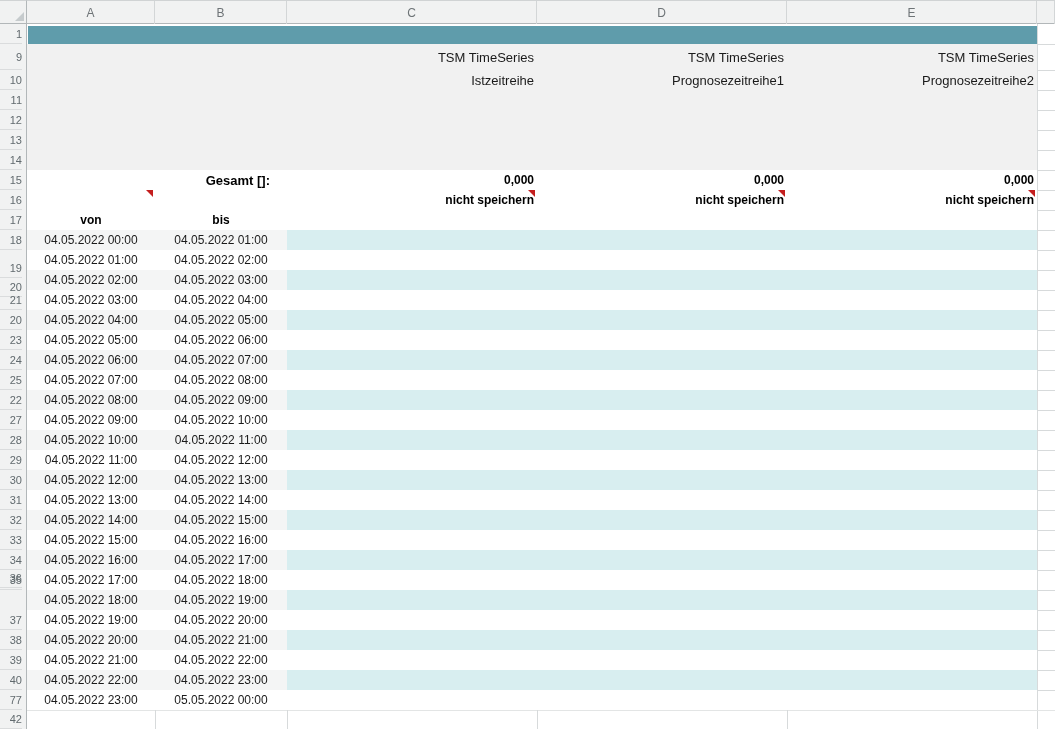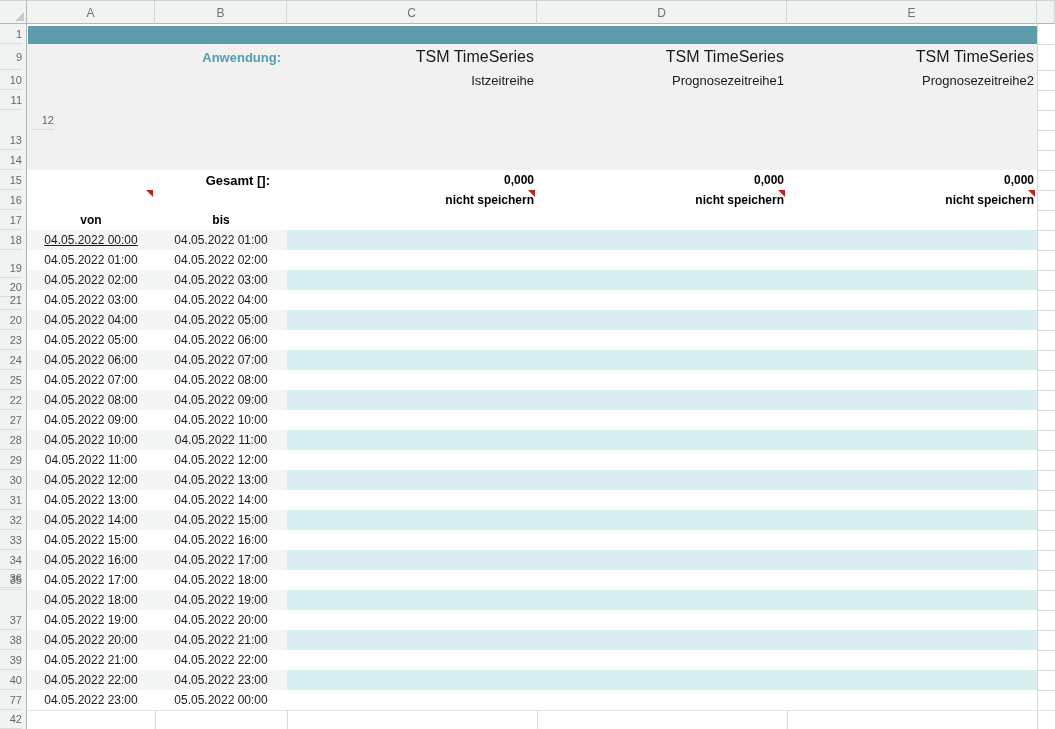--- a/index.html
+++ b/index.html
@@ -70,7 +70,6 @@
   <div class="band"></div>
   <div class="grayblock"></div>
 
-  <div class="cell right bold cell-b9">Anwendung:</div>
 
   <div class="cell right bold cell-b15">Gesamt []:</div>
 

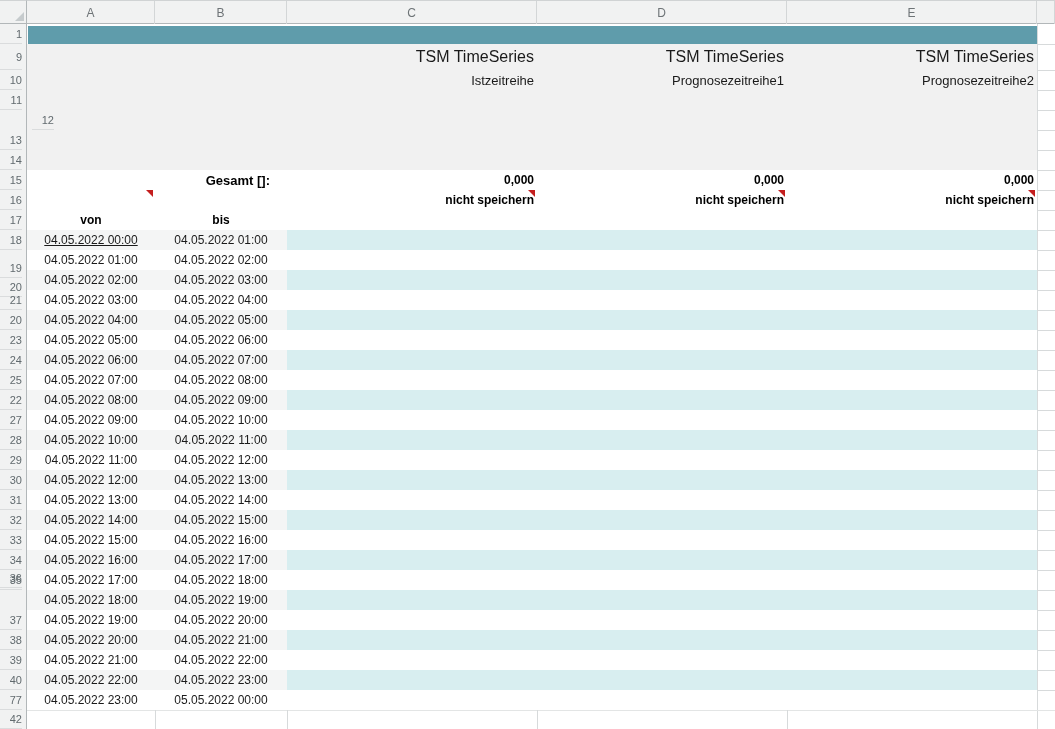--- a/index.html
+++ b/index.html
@@ -46,7 +46,7 @@
   .band{position:absolute;left:28px;top:26px;width:1009px;height:18px;background:var(--accent);}
   .grayblock{position:absolute;left:27px;top:44px;width:1010px;height:126px;background:#f1f1f1;}
   .cell-b9{left:155px;top:44px;width:129px;height:26px;font-size:13px;color:var(--accent-text);}
-  .hdr-app{top:44px;height:26px;font-size:16px;}
+  .hdr-app{top:44px;height:26px;font-size:13px;}
   .hdr-name{top:70px;height:20px;font-size:13px;}
   .cell-b15{left:155px;top:170px;width:118px;height:20px;font-size:13px;}
   .row15{top:170px;height:20px;}

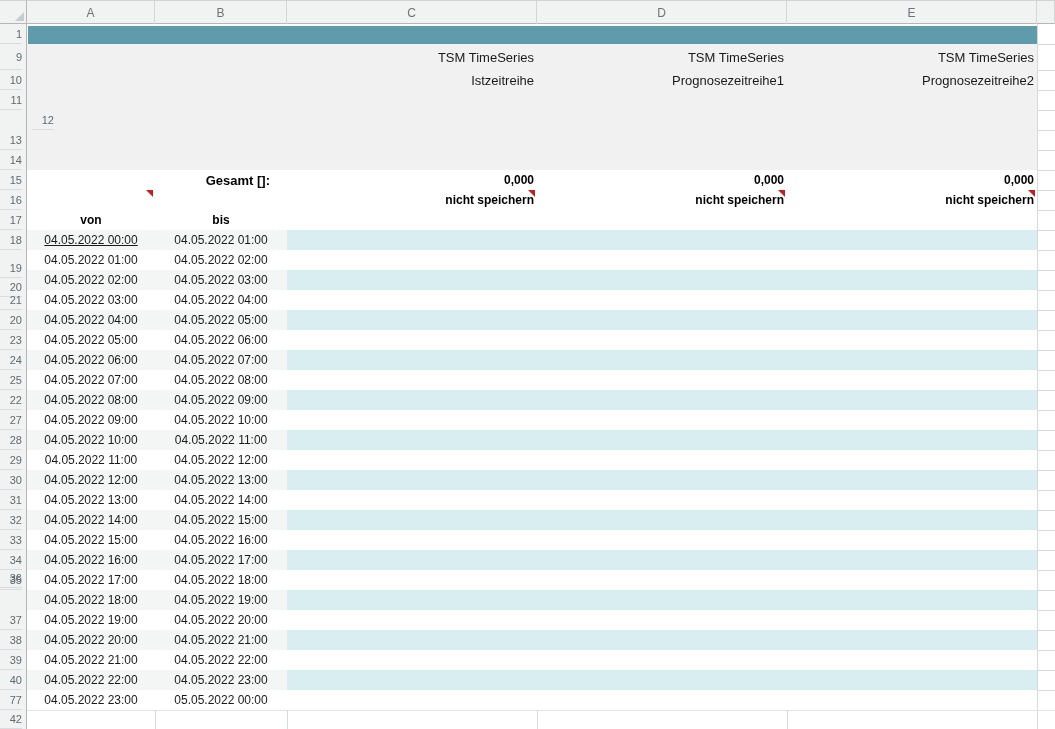--- a/index.html
+++ b/index.html
@@ -221,7 +221,7 @@
       <div class="rownum" style="top: 20px; height: 26px;">9</div>
       <div class="rownum" style="top: 46px; height: 20px;">10</div>
       <div class="rownum" style="top: 66px; height: 20px;">11</div>
-      <div class="rownum" style="top: 86px; height: 20px; margin-left: 32px;">12</div>
+      <div class="rownum" style="top: 86px; height: 20px;">12</div>
       <div class="rownum" style="top: 106px; height: 20px;">13</div>
       <div class="rownum" style="top: 126px; height: 20px;">14</div>
       <div class="rownum" style="top: 146px; height: 20px;">15</div>

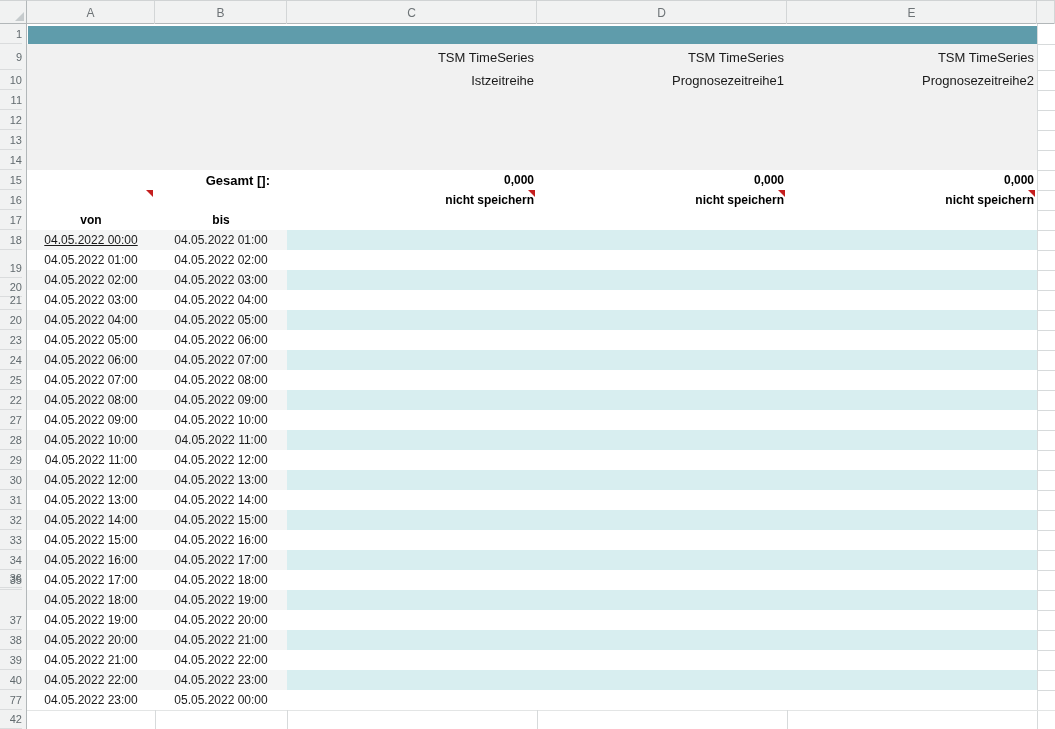--- a/index.html
+++ b/index.html
@@ -96,7 +96,7 @@
       <div class="comment-tri" style="left: 1028px; top: 190px;"></div>
       <div class="abtint" style="top: 230px;"></div>
       <div class="stripe" style="top: 230px;"></div>
-      <div class="cell center" style="left: 27px; width: 128px; top: 230px; height: 20px; text-decoration: underline;">04.05.2022 00:00</div>
+      <div class="cell center" style="left: 27px; width: 128px; top: 230px; height: 20px;">04.05.2022 00:00</div>
       <div class="cell center" style="left: 155px; width: 132px; top: 230px; height: 20px;">04.05.2022 01:00</div>
       <div class="cell center" style="left: 27px; width: 128px; top: 250px; height: 20px;">04.05.2022 01:00</div>
       <div class="cell center" style="left: 155px; width: 132px; top: 250px; height: 20px;">04.05.2022 02:00</div>

